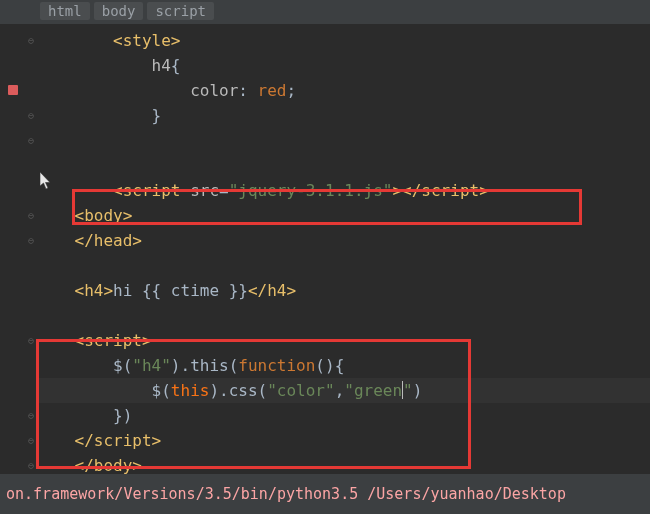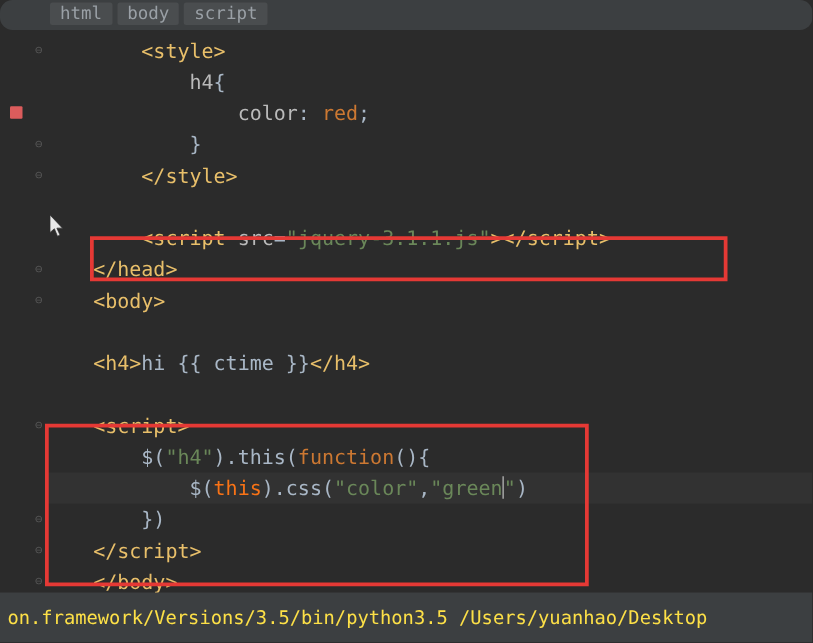--- a/index.html
+++ b/index.html
@@ -17,7 +17,6 @@
     padding: 2px 10px 4px 40px;
     display: flex;
     gap: 4px;
-    border-radius: 10px;
   }
   .breadcrumb .crumb {
     background: #4a4d4f;

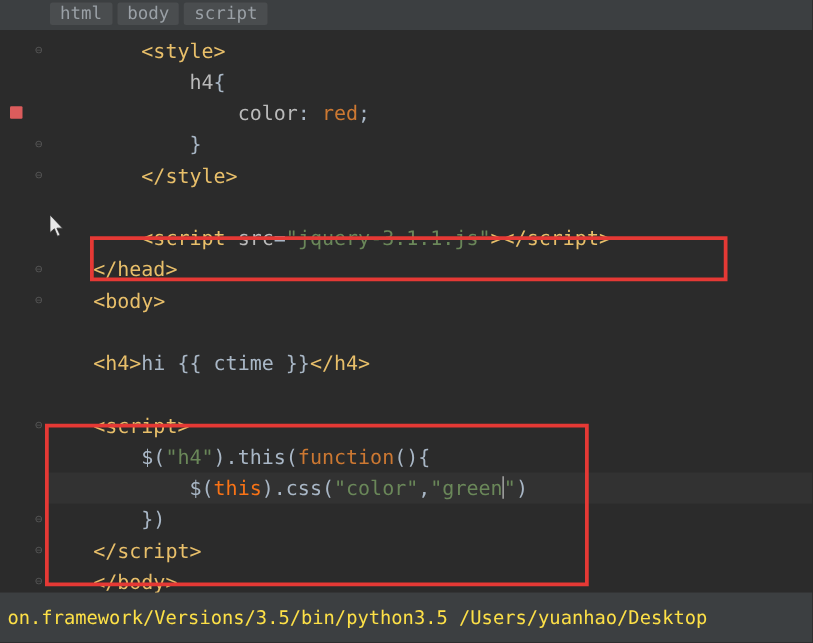--- a/index.html
+++ b/index.html
@@ -137,7 +137,7 @@
       <div class="line"><span>            </span><span class="attr-name">h4</span><span class="brace">{</span></div>
       <div class="line"><span>                </span><span class="attr-name">color</span><span class="brace">: </span><span class="keyword">red</span><span class="brace">;</span></div>
       <div class="line"><span>            </span><span class="brace">}</span></div>
-      <div class="line"><span>        </span><span class="tag">&lt;/style&gt;</span></div>
+      <div class="line"><span>        </span></div>
       <div class="line"><span></span></div>
       <div class="line"><span>        </span><span class="tag">&lt;script </span><span class="attr-name">src</span><span class="brace">=</span><span class="attr-val">"jquery-3.1.1.js"</span><span class="tag">&gt;&lt;/</span><span class="tag">script&gt;</span></div>
       <div class="line"><span>    </span><span class="tag">&lt;/head&gt;</span></div>

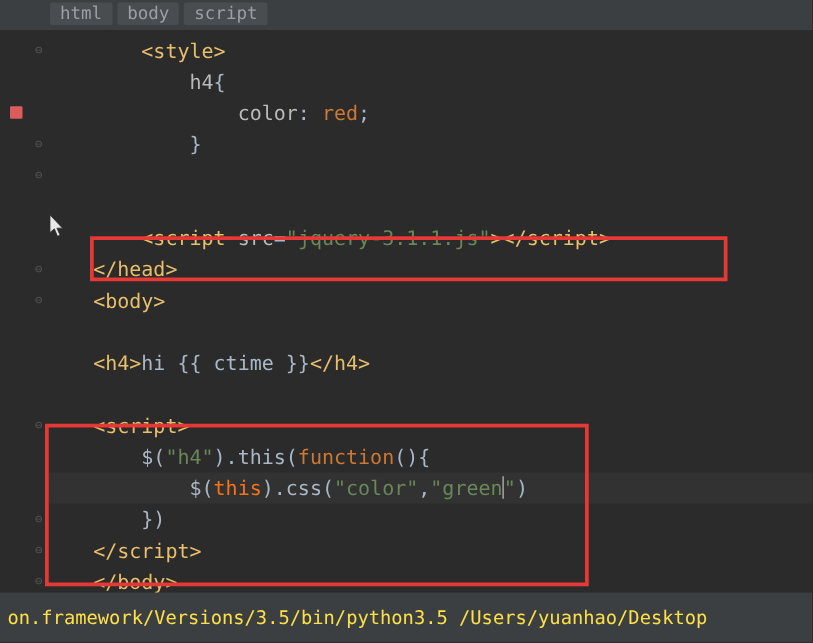--- a/index.html
+++ b/index.html
@@ -140,8 +140,8 @@
       <div class="line"><span>        </span></div>
       <div class="line"><span></span></div>
       <div class="line"><span>        </span><span class="tag">&lt;script </span><span class="attr-name">src</span><span class="brace">=</span><span class="attr-val">"jquery-3.1.1.js"</span><span class="tag">&gt;&lt;/</span><span class="tag">script&gt;</span></div>
+      <div class="line"><span>    </span><span class="tag">&lt;body&gt;</span></div>
       <div class="line"><span>    </span><span class="tag">&lt;/head&gt;</span></div>
-      <div class="line"><span>    </span><span class="tag">&lt;body&gt;</span></div>
       <div class="line"><span></span></div>
       <div class="line"><span>    </span><span class="tag">&lt;h4&gt;</span><span class="template">hi {{ ctime }}</span><span class="tag">&lt;/h4&gt;</span></div>
       <div class="line"><span></span></div>

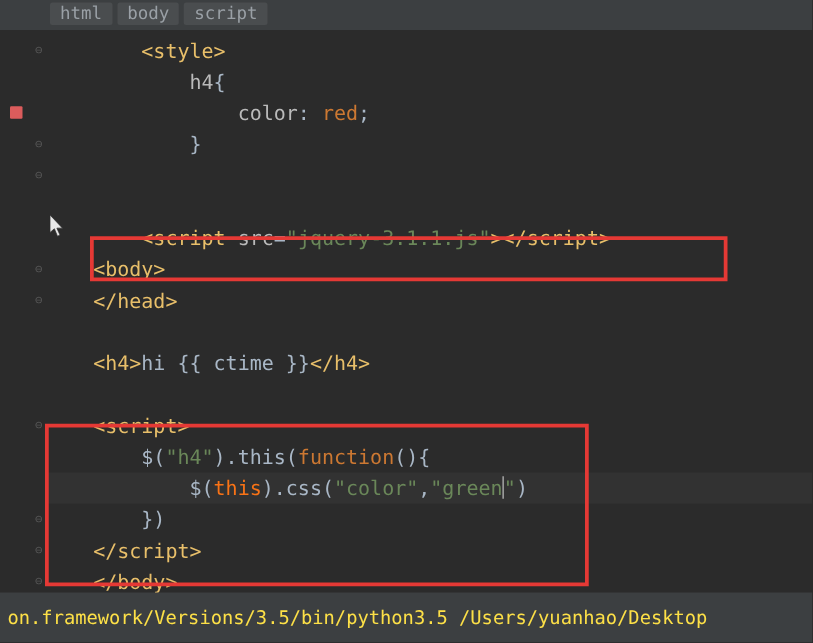--- a/index.html
+++ b/index.html
@@ -103,7 +103,7 @@
     left: 0;
     right: 0;
     background: #3c3f41;
-    color: #fde047;
+    color: #fca5a5;
     padding: 11px 6px;
     font-size: 15px;
     white-space: nowrap;

